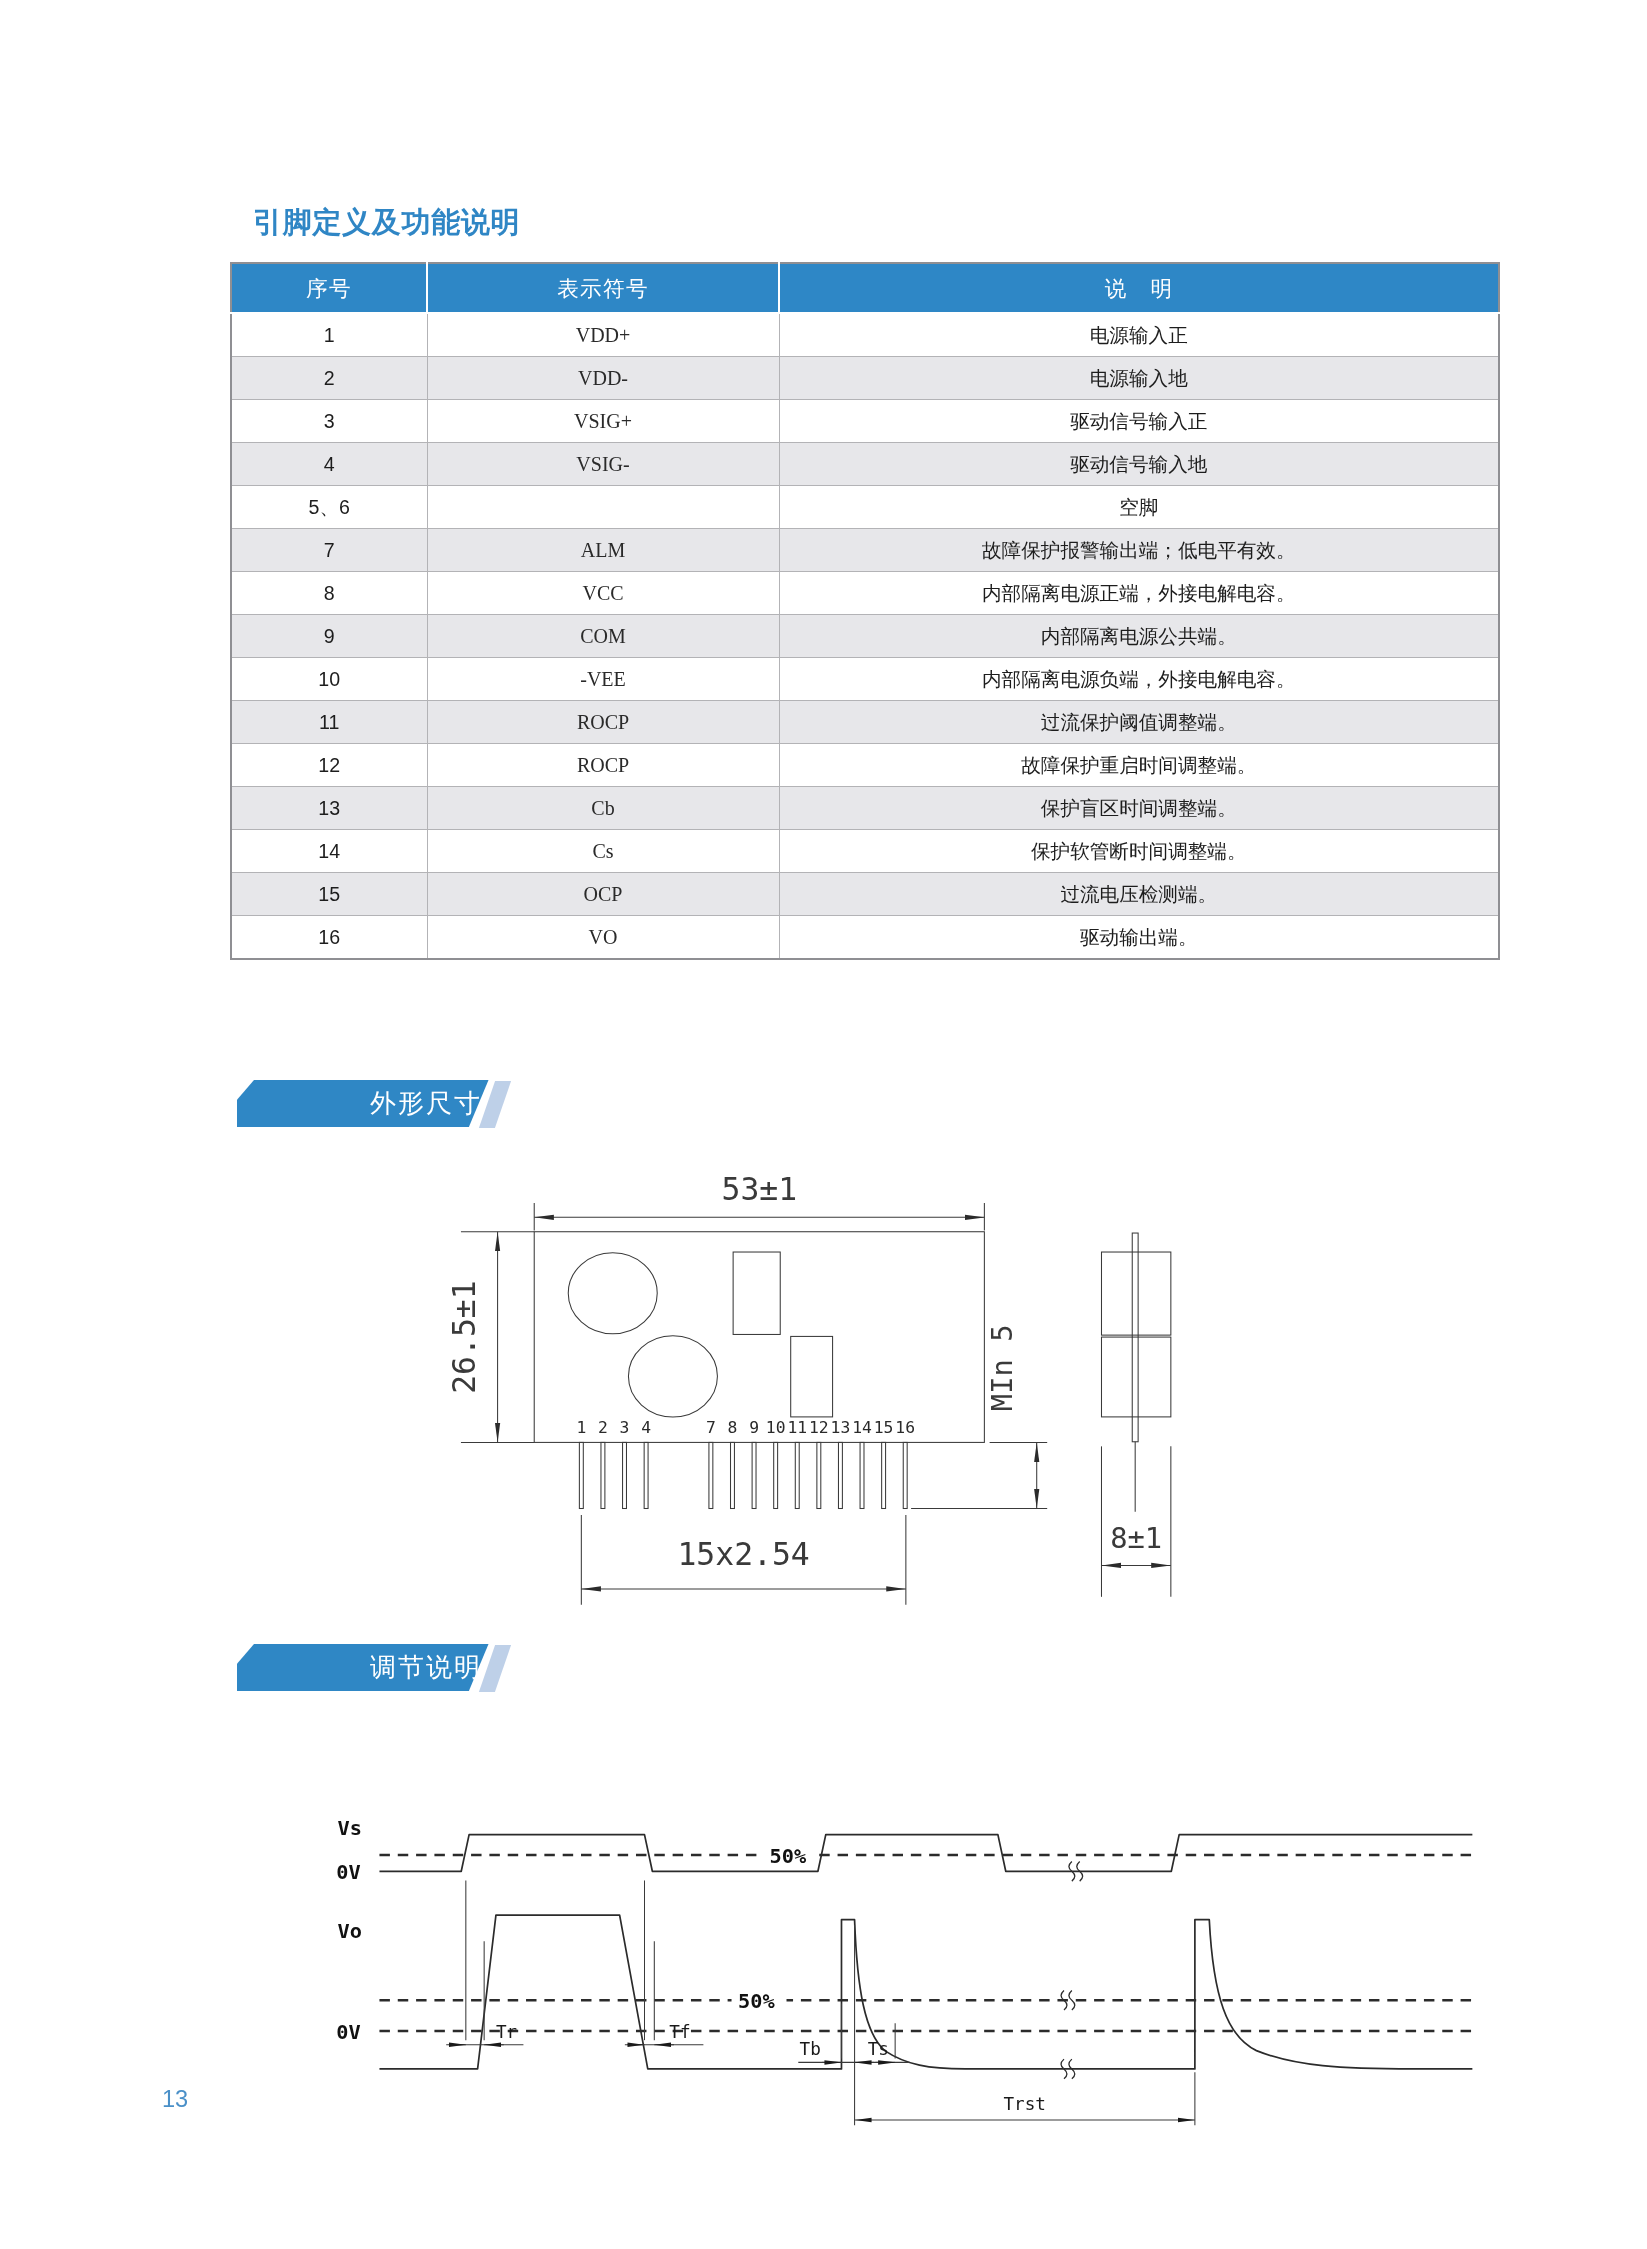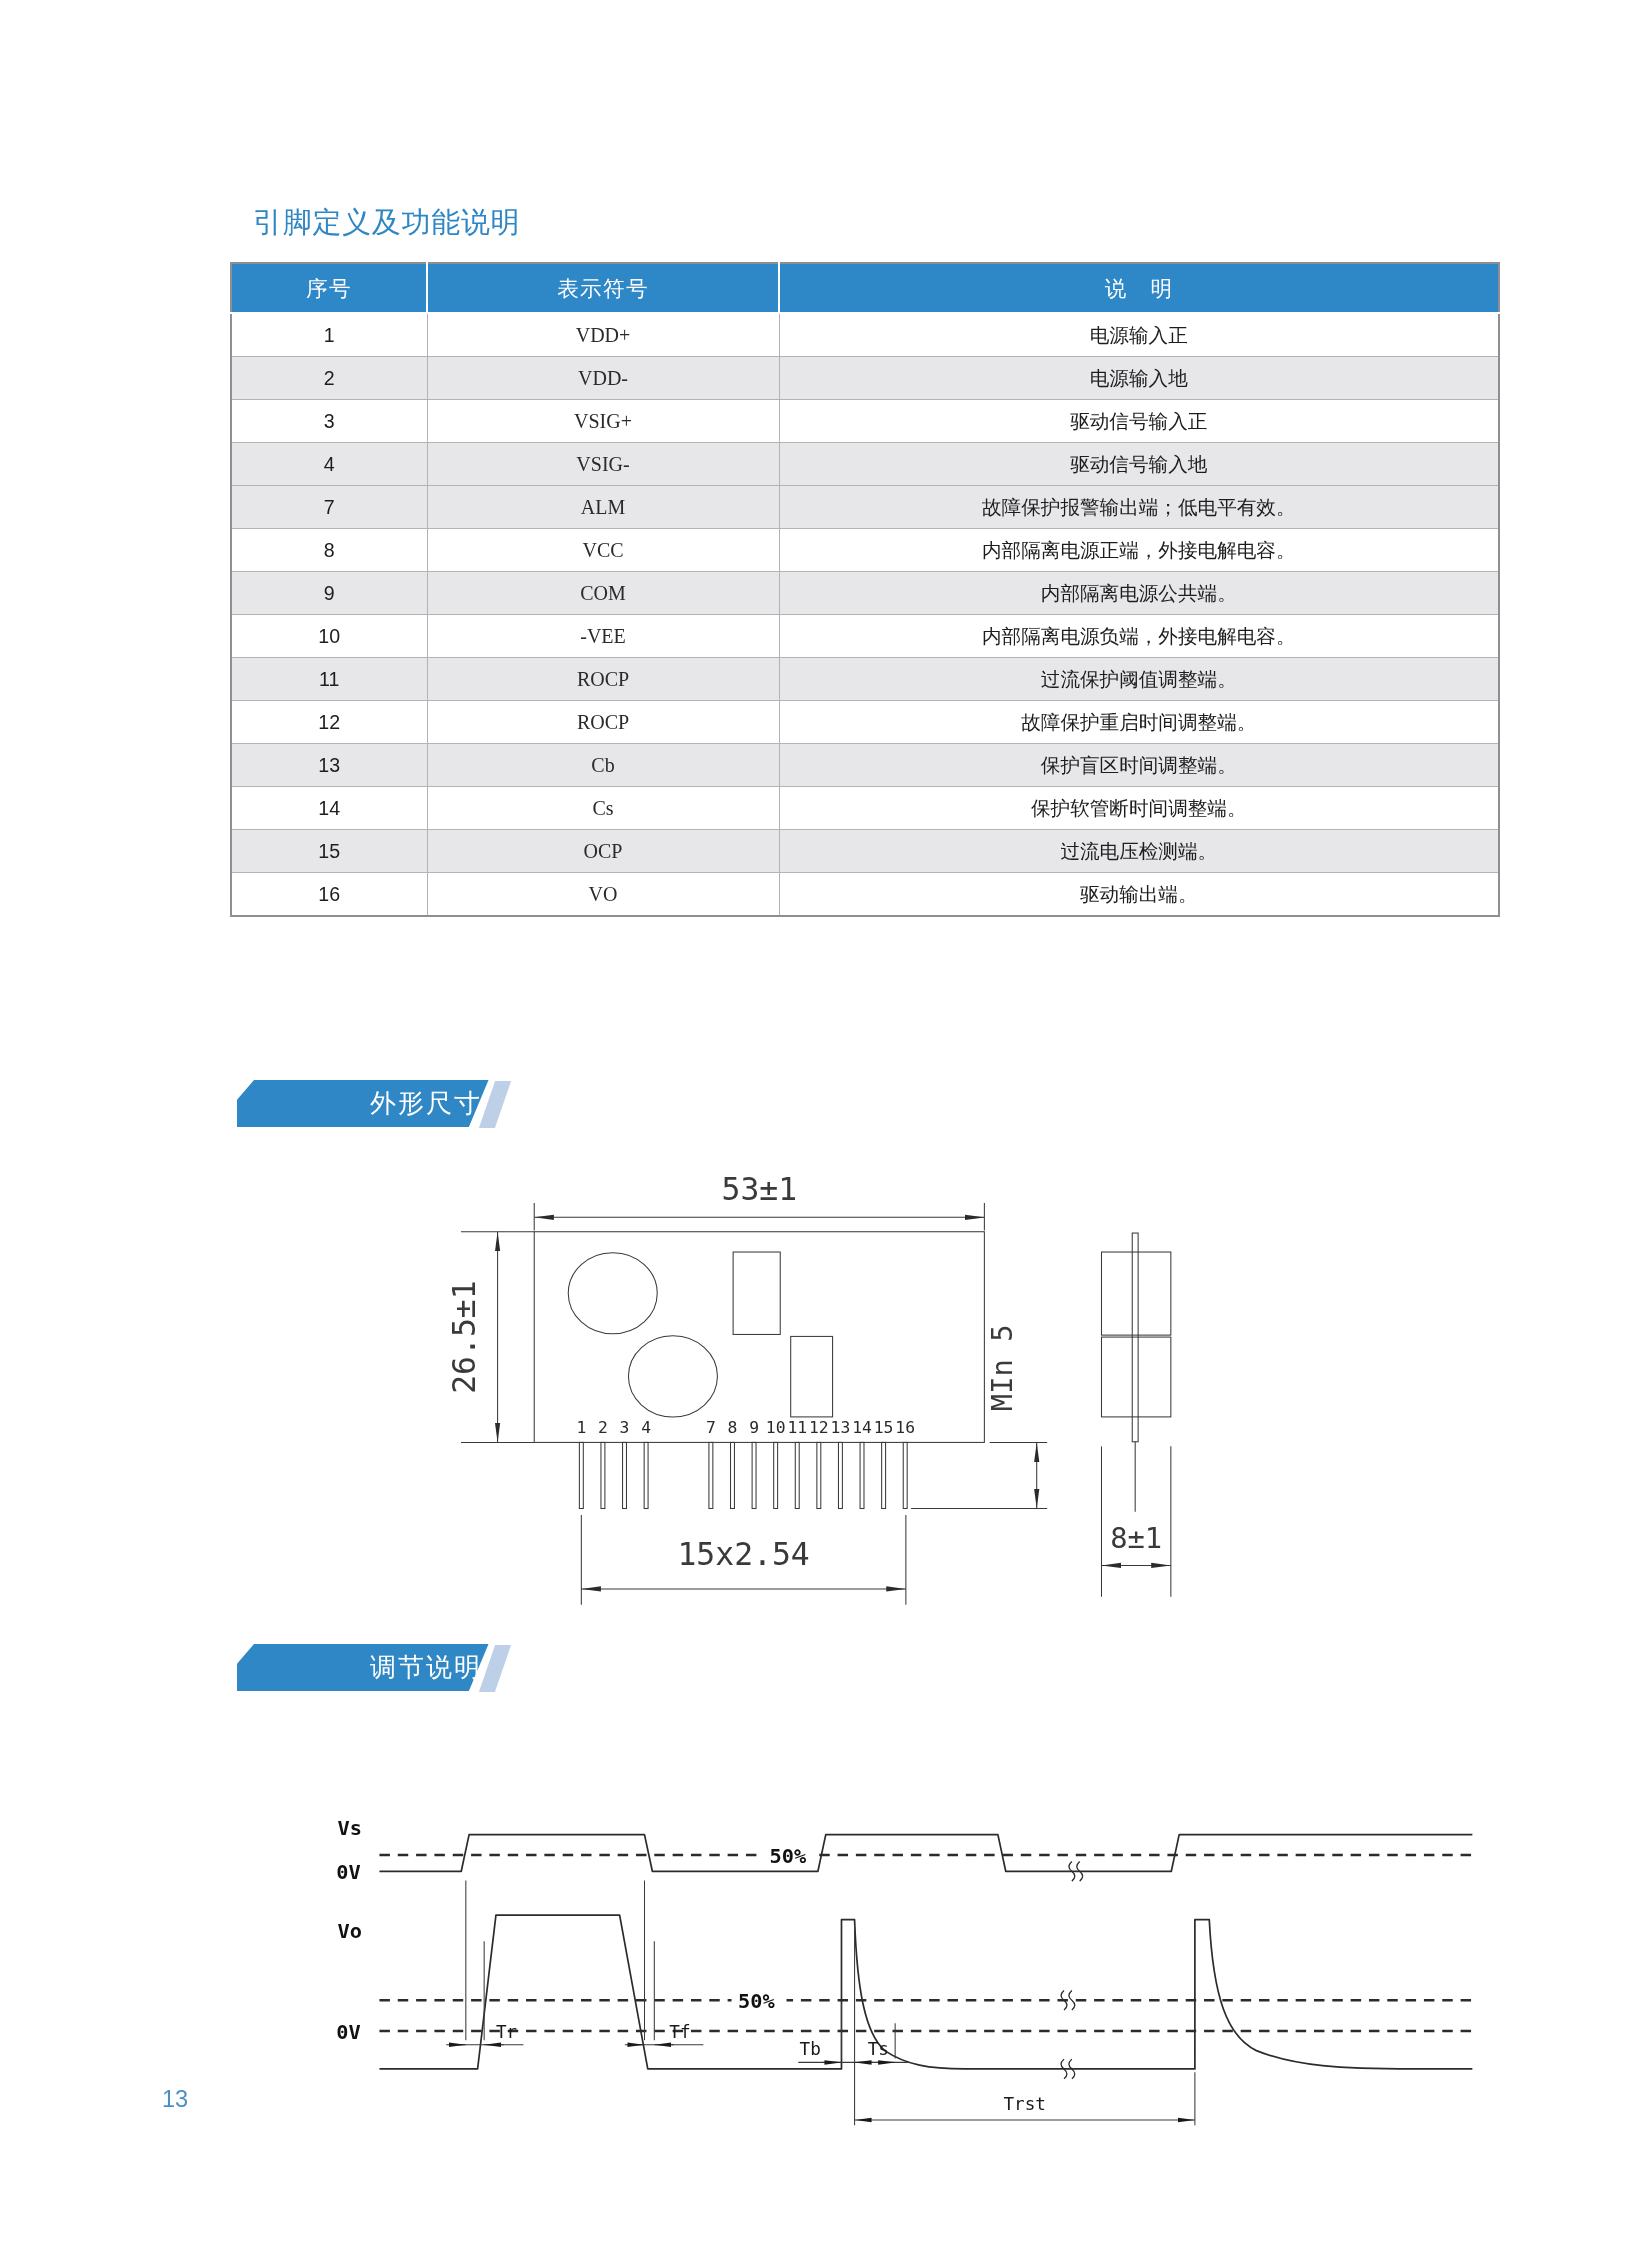--- a/index.html
+++ b/index.html
@@ -15,7 +15,7 @@
   }
   .section-heading {
     position:absolute; left:253px; top:203px; margin:0;
-    font-size:29px; font-weight:400; color:#2f86c5; letter-spacing:0.7px;
+    font-size:29px; font-weight:700; color:#2f86c5; letter-spacing:0.7px;
   }
 
   

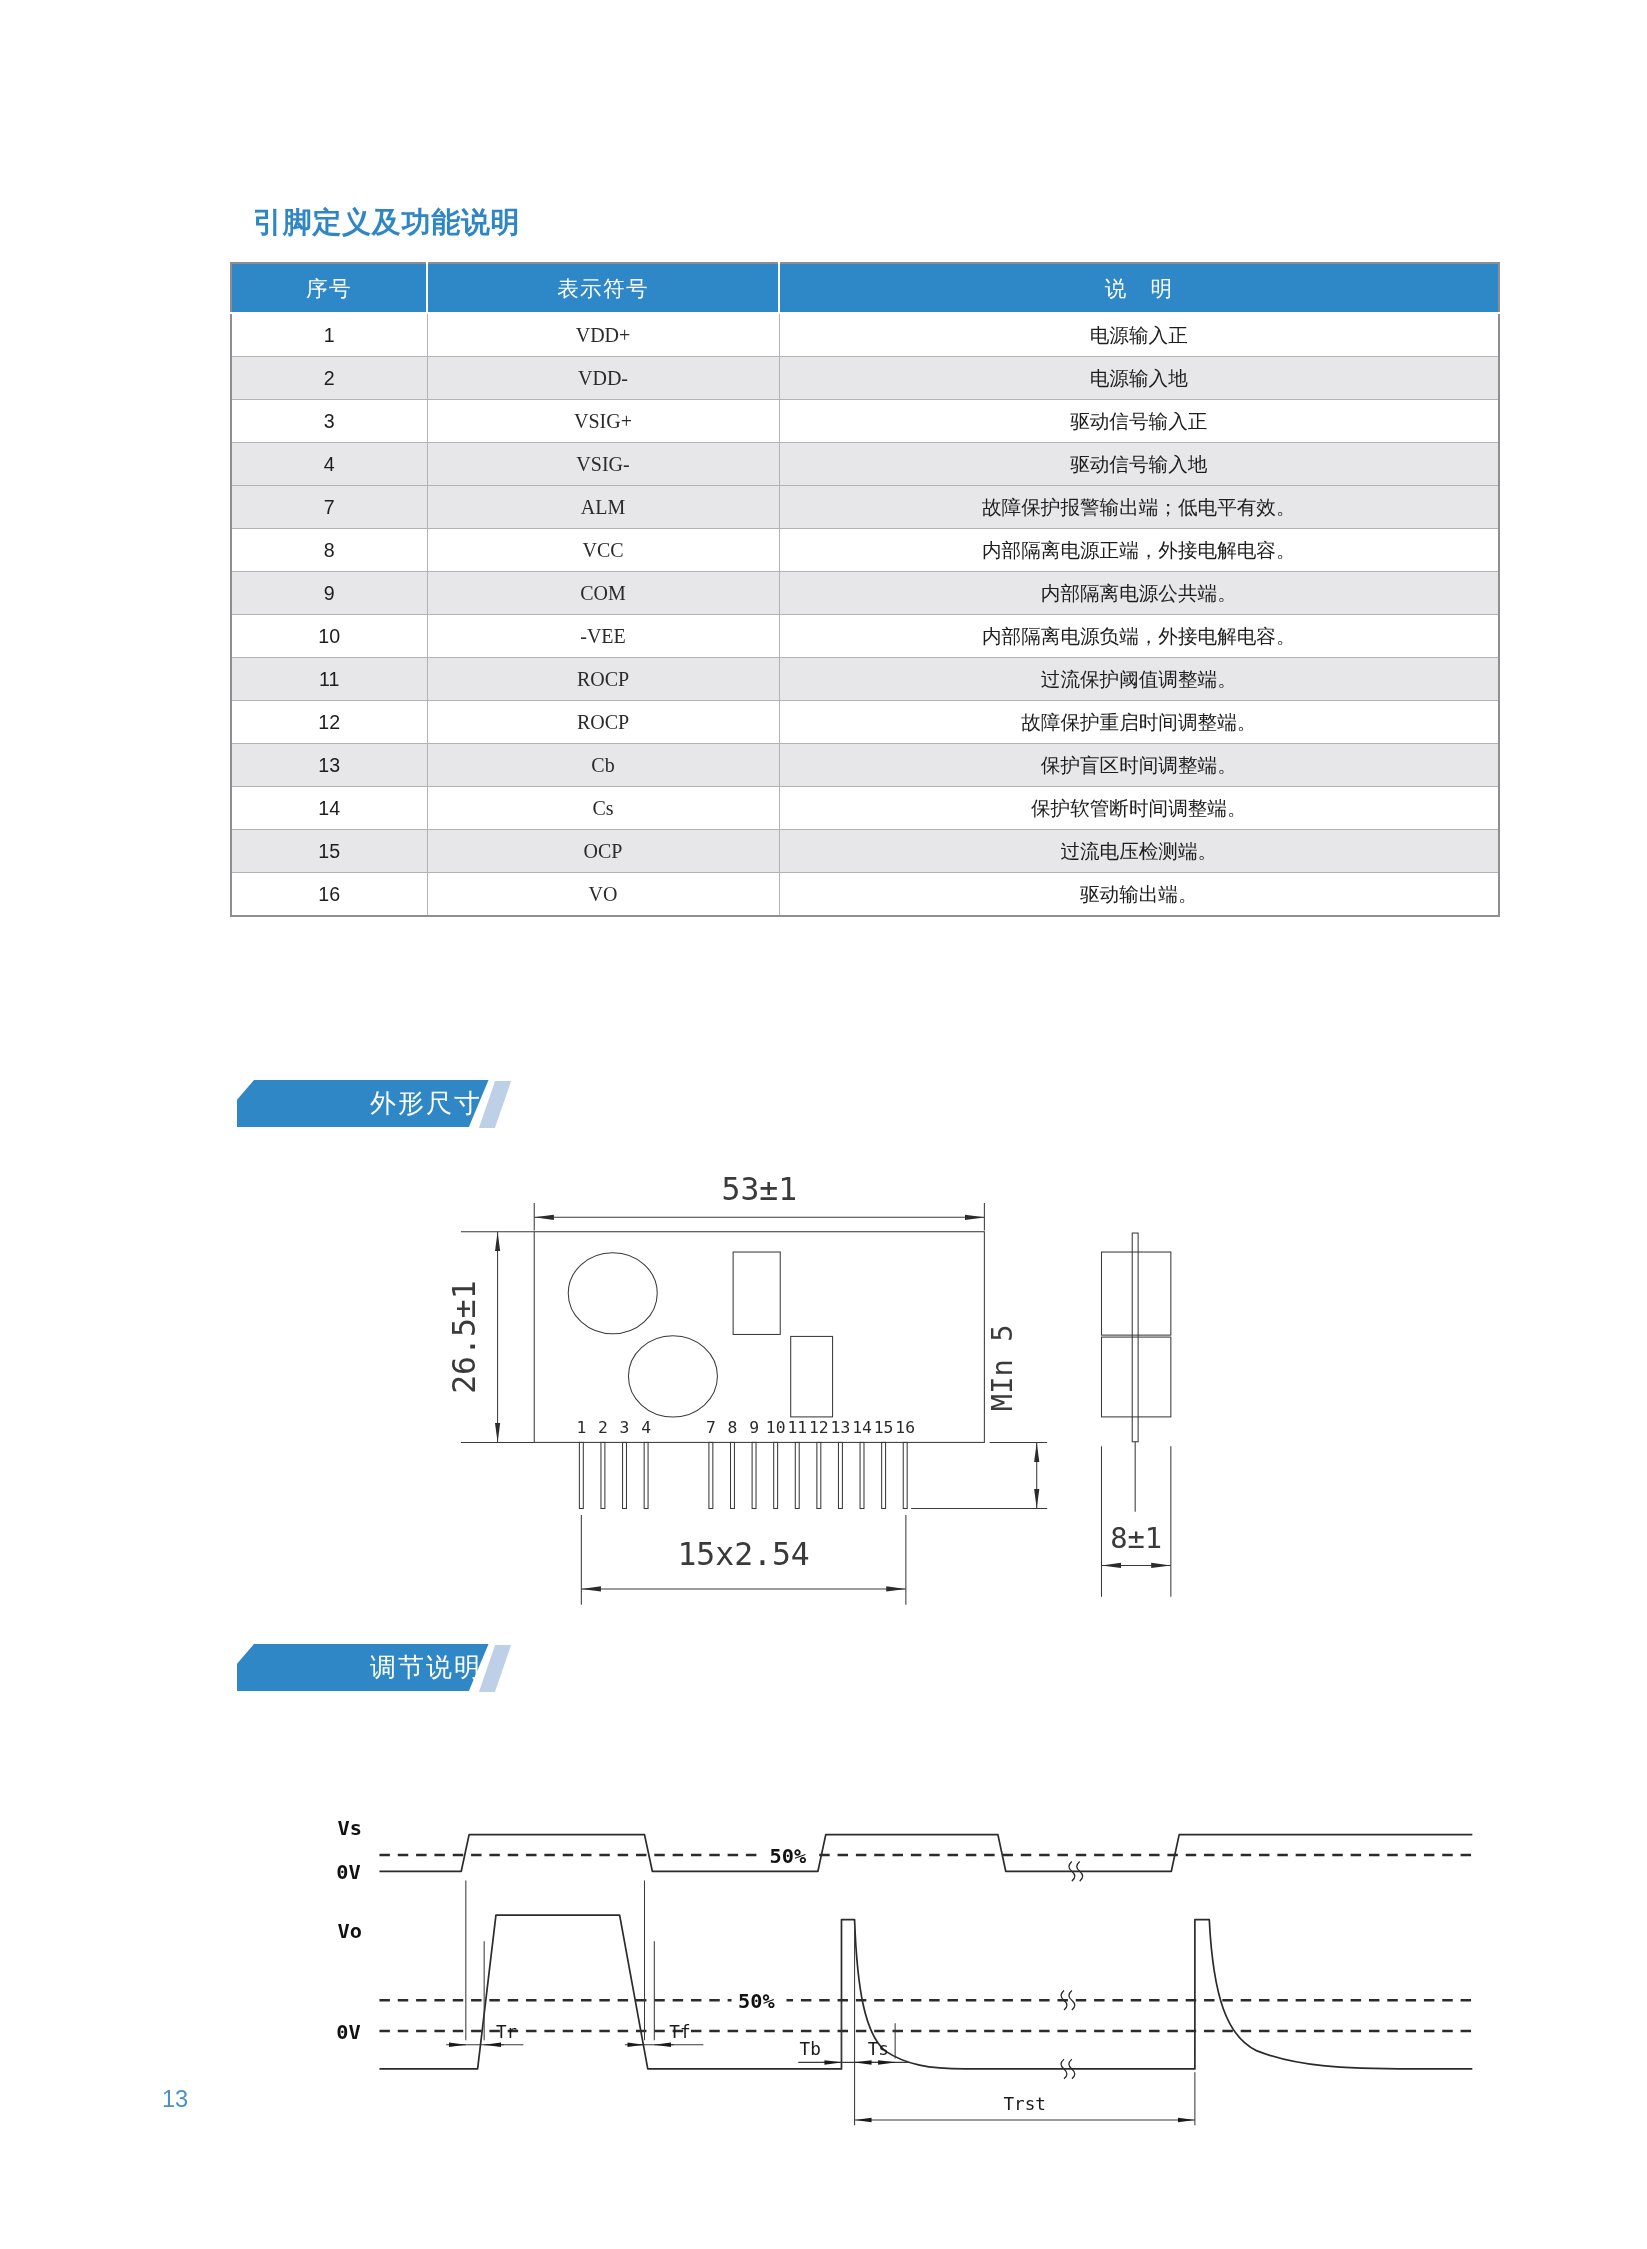--- a/index.html
+++ b/index.html
@@ -119,6 +119,11 @@
           <td>4</td>
           <td class="sym">VSIG-</td>
           <td>驱动信号输入地</td>
+        </tr>
+        <tr>
+          <td>5、6</td>
+          <td class="sym"></td>
+          <td>空脚</td>
         </tr>
         <tr class="alt">
           <td>7</td>

